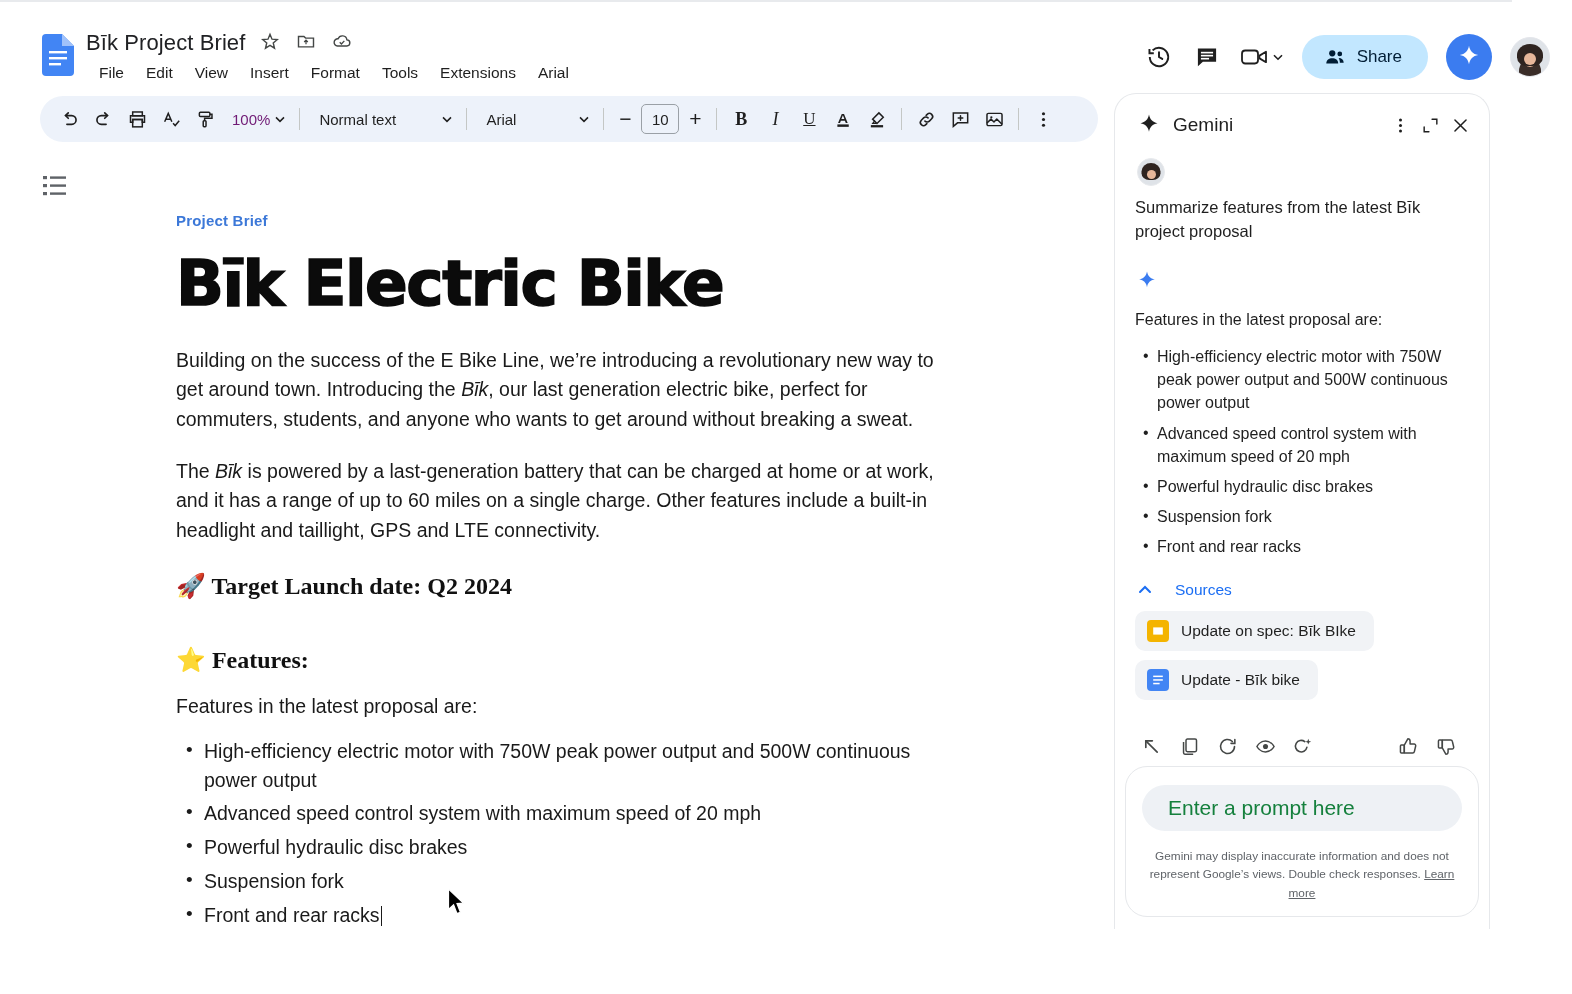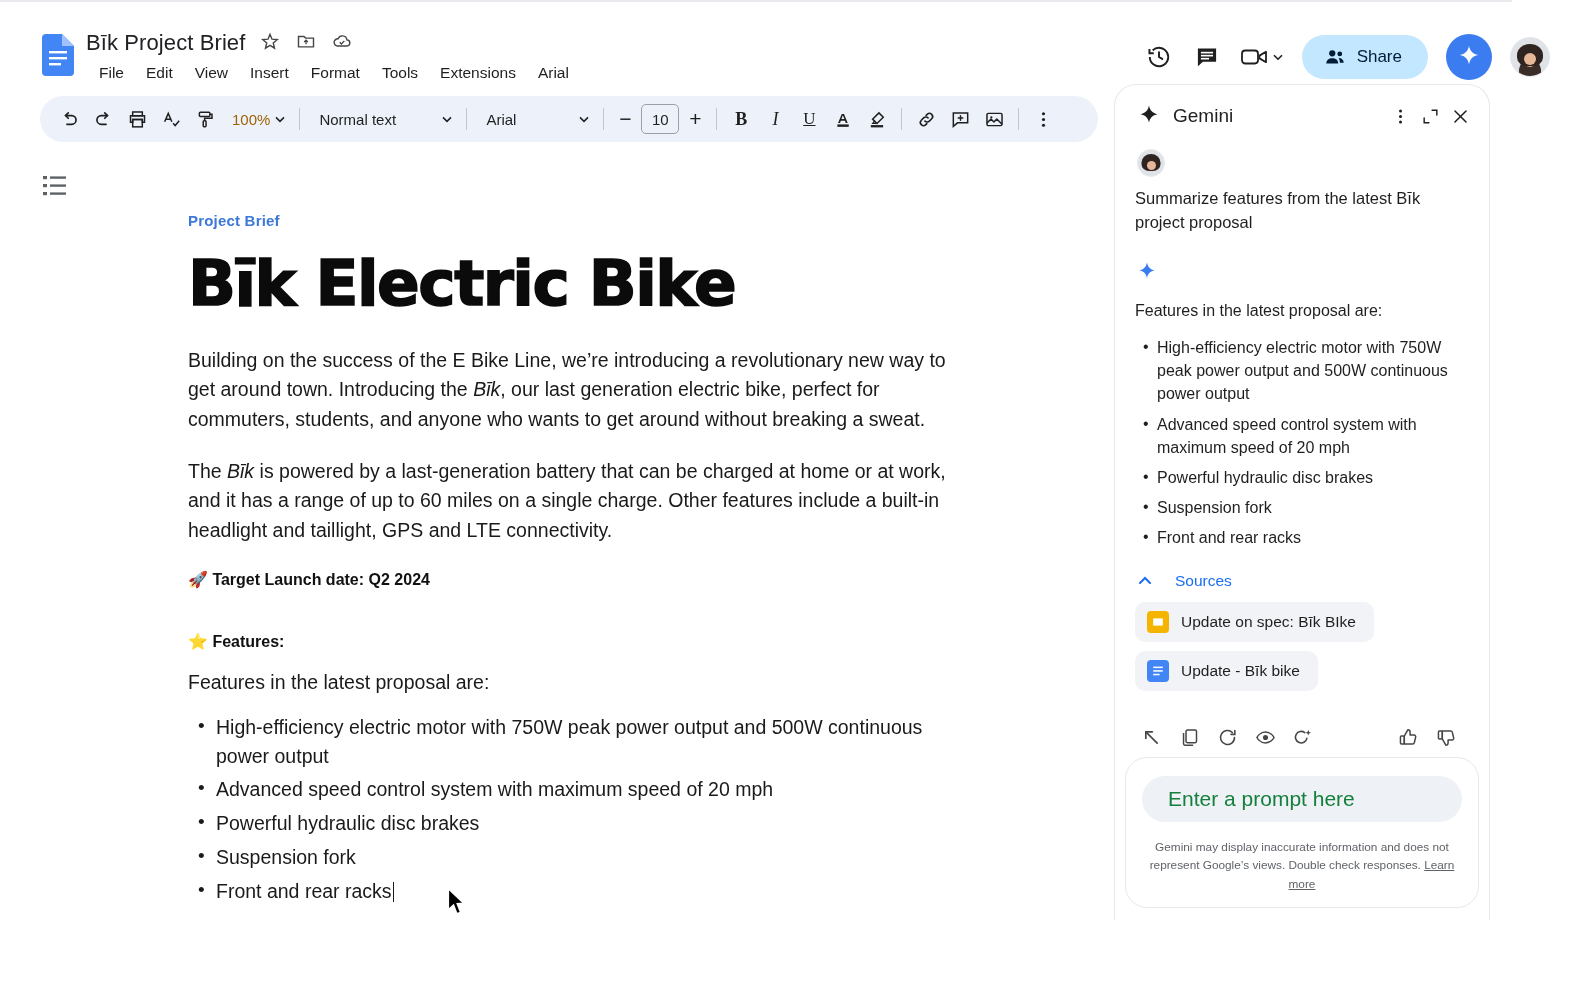--- a/index.html
+++ b/index.html
@@ -66,7 +66,7 @@
   .tb svg { width:21px; height:21px; display:block; }
   .tb-sep { width:1px; height:22px; background:#c4c7c5; margin:0 7px; flex:none; }
   .zoom-ctl { display:flex; align-items:center; gap:4px; padding:0 6px 0 10px; cursor:pointer; border-radius:4px; height:32px; }
-  .zoom-val { font-size:15px; color:#a16207; }
+  .zoom-val { font-size:15px; color:#701a75; }
   .sel-ctl { display:flex; align-items:center; justify-content:space-between; cursor:pointer; border-radius:4px; height:32px; padding:0 6px 0 12px; }
   .sel-val { font-size:15px; color:#1f1f1f; white-space:nowrap; }
   .style-ctl { width:152px; }

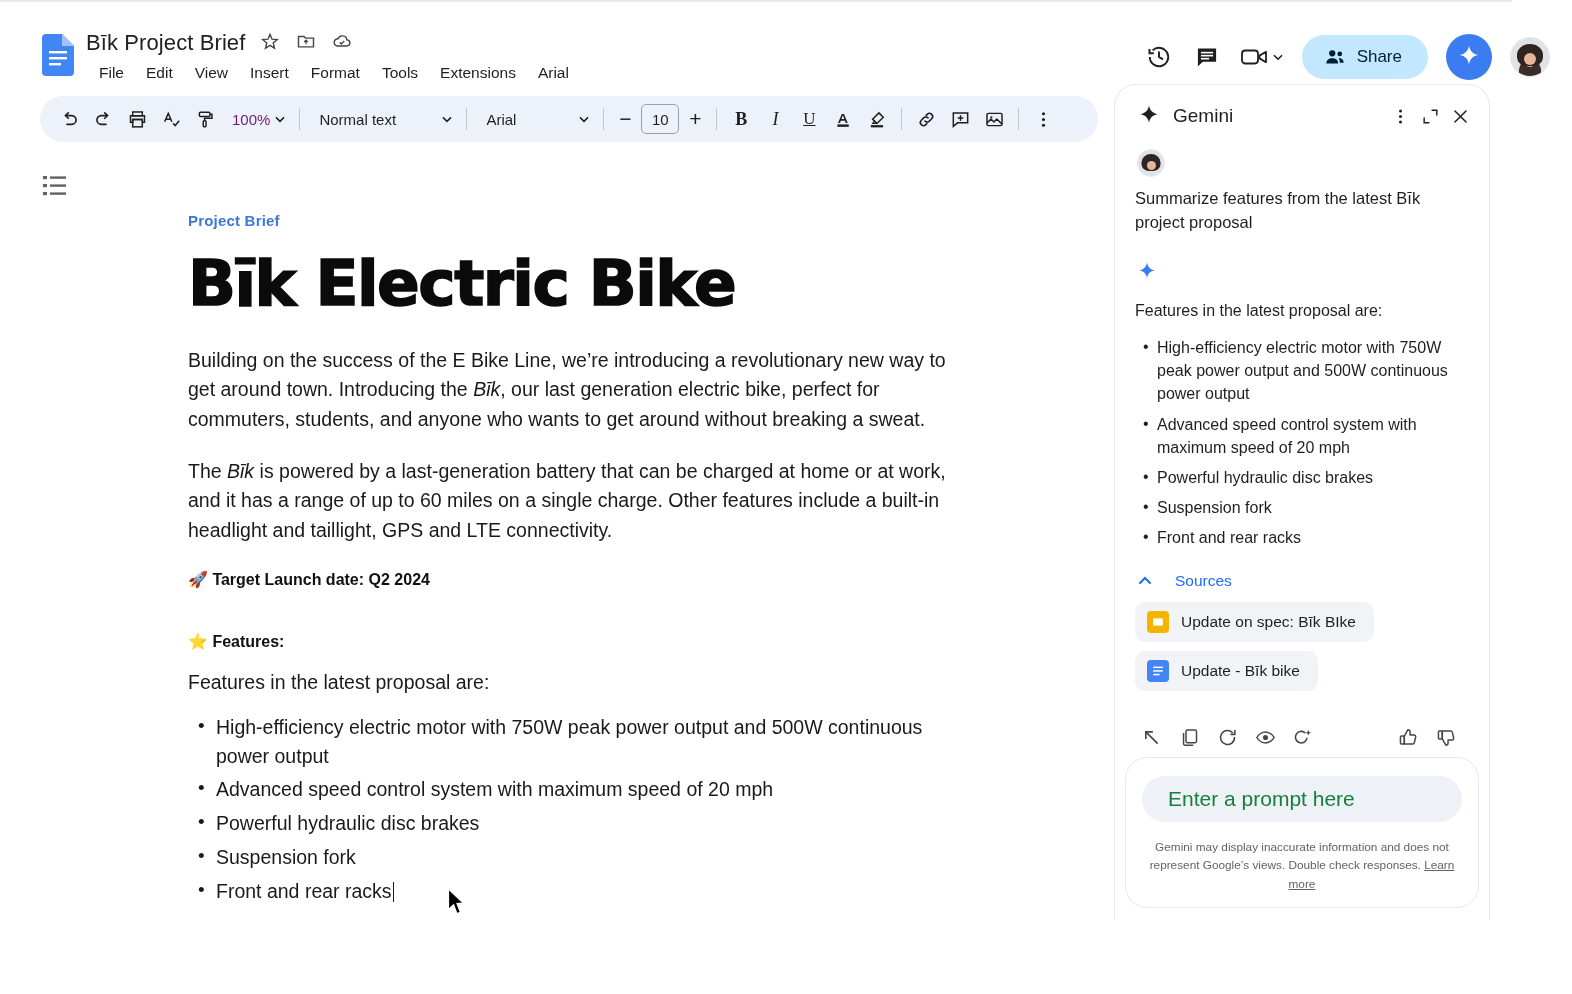--- a/index.html
+++ b/index.html
@@ -115,7 +115,7 @@
 
   
   .gpanel {
-    position:absolute; left:1114px; top:84px; width:376px; height:836px;
+    position:absolute; left:1114px; top:93px; width:376px; height:836px;
     background:#fff; border-radius:22px 22px 0 0;
     border:1px solid #e6e8eb; border-bottom:none;
     display:flex; flex-direction:column;

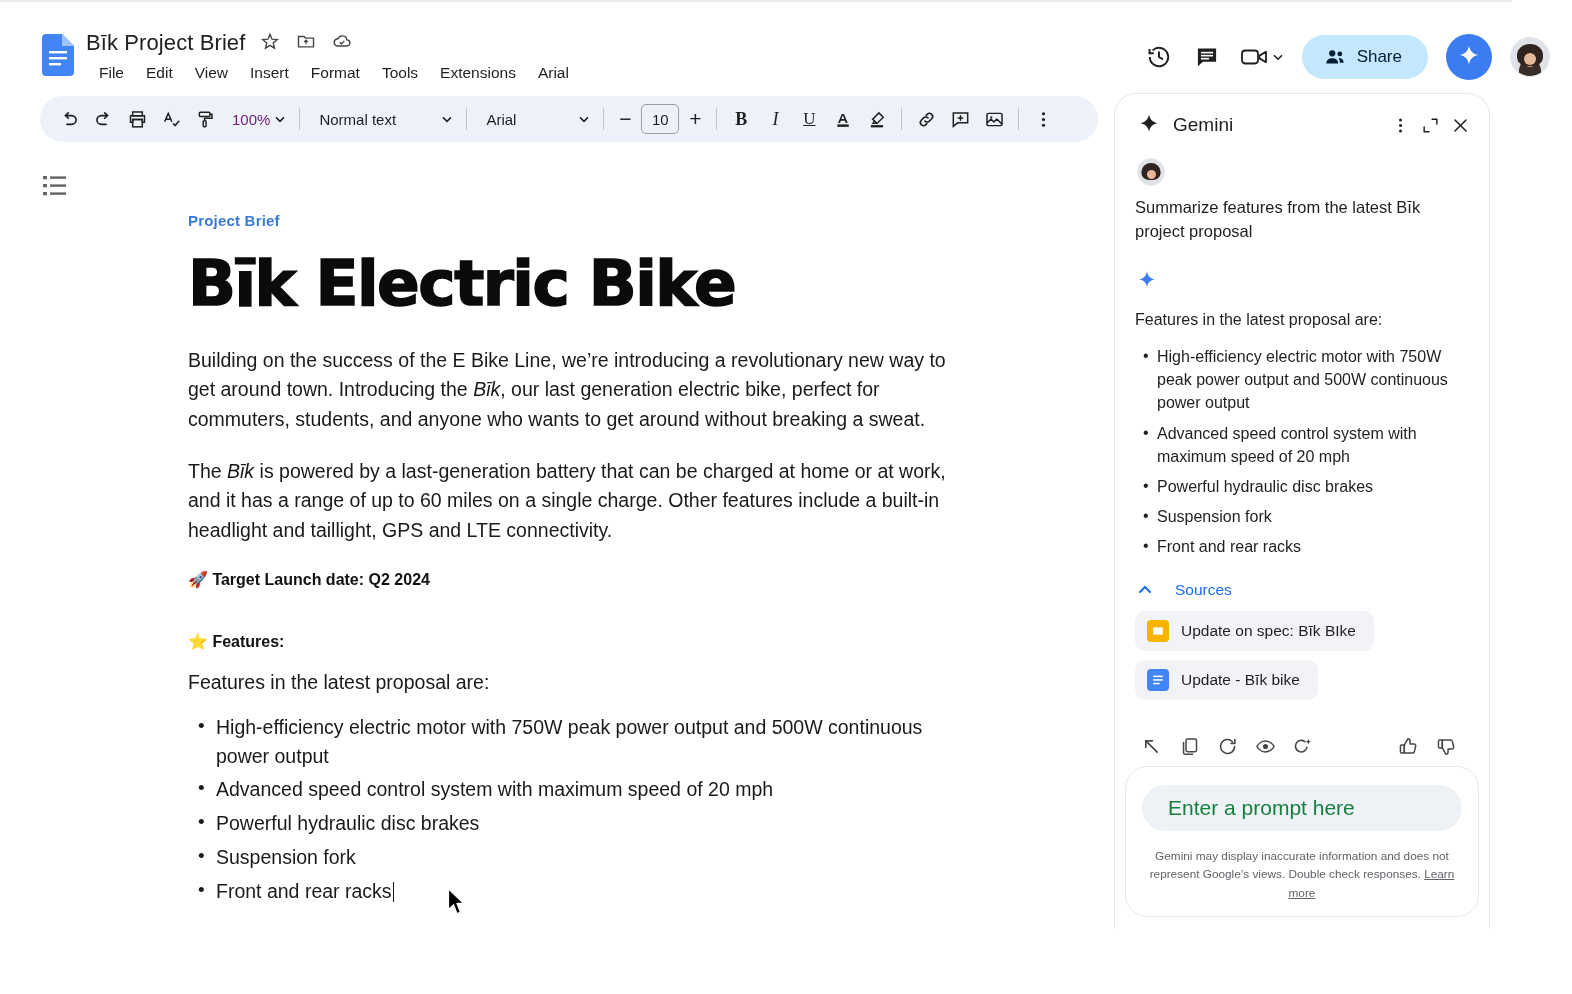--- a/index.html
+++ b/index.html
@@ -86,7 +86,7 @@
   .outline-btn svg { width:30px; height:28px; }
 
   
-  .doc-page { position:absolute; left:88px; top:160px; width:1000px; height:775px; background:#fff; overflow:hidden; }
+  .doc-page { position:absolute; left:76px; top:160px; width:1000px; height:775px; background:#fff; overflow:hidden; }
   .doc-inner { padding:52px 110px 0 100px; }
   .doc-eyebrow { font-size:15px; font-weight:bold; color:#3c78d8; letter-spacing:.2px; margin-bottom:22px; }
   .doc-h1 {

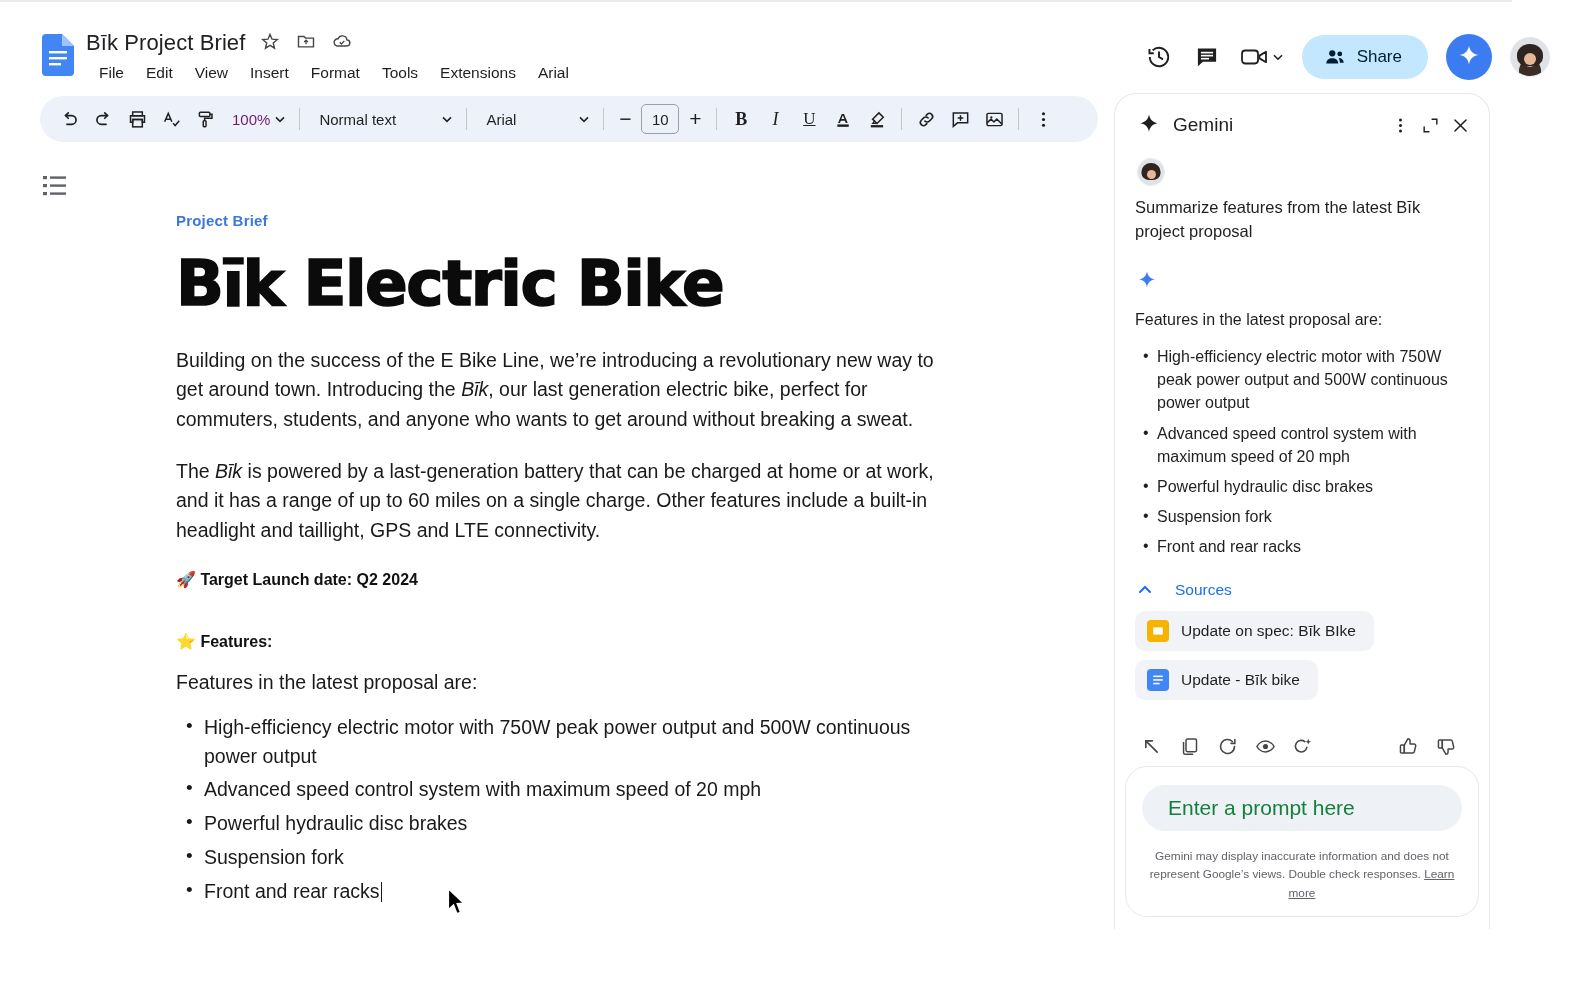--- a/index.html
+++ b/index.html
@@ -96,7 +96,7 @@
   }
   .doc-p { font-size:19.5px; line-height:1.52; color:#1a1a1a; margin-bottom:22px; max-width:775px; }
   .doc-p em { font-style:italic; }
-  .doc-head { font-size:16px; line-height:1.5; color:#111; font-weight:bold; margin-bottom:8px; }
+  .doc-head { font-size:24px; line-height:1.5; color:#111; font-weight:bold; margin-bottom:8px;font-family:Liberation Serif, serif; }
   .doc-head .emo { font-weight:normal; }
   .gap-lg { height:30px; }
   .doc-intro { font-size:19.5px; line-height:1.5; color:#1a1a1a; margin:14px 0 16px; }

